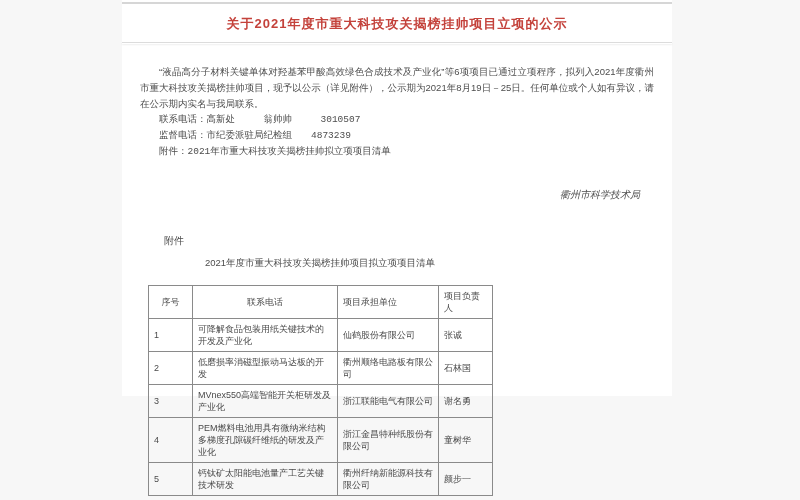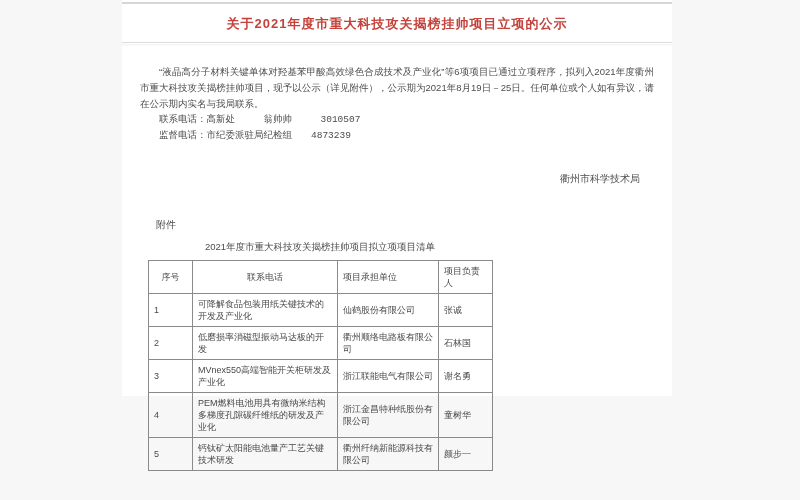--- a/index.html
+++ b/index.html
@@ -114,6 +114,7 @@
     <p class="doc-paragraph">“液晶高分子材料关键单体对羟基苯甲酸高效绿色合成技术及产业化”等6项项目已通过立项程序，拟列入2021年度衢州市重大科技攻关揭榜挂帅项目，现予以公示（详见附件），公示期为2021年8月19日－25日。任何单位或个人如有异议，请在公示期内实名与我局联系。</p>
     <div class="doc-line">联系电话：高新处　　　翁帅帅　　　3010507</div>
     <div class="doc-line">监督电话：市纪委派驻局纪检组　　4873239</div>
+    <div class="doc-line">附件：2021年市重大科技攻关揭榜挂帅拟立项项目清单</div>
 
     <div class="signature">
       <div class="agency">衢州市科学技术局</div>

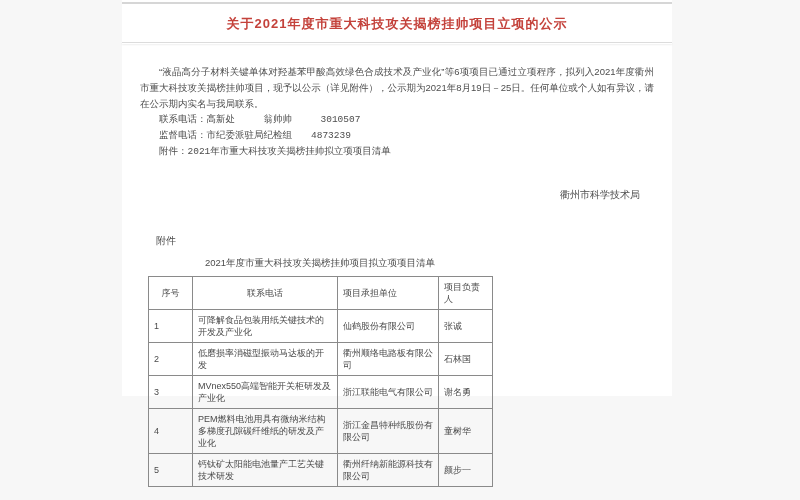--- a/index.html
+++ b/index.html
@@ -55,7 +55,7 @@
     line-height: 17px;
     color: #4d4d4d;
   }
-  .signature .agency { padding-right: 14px; }
+  .signature .agency { padding-right: 14px; font-style: italic; }
   .signature .date   { padding-right: 25px; }
   .annex-label {
     margin-top: 30px;

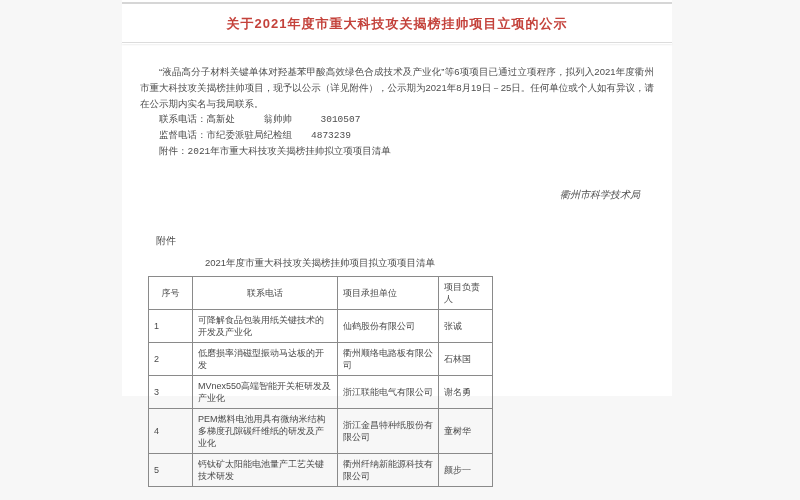--- a/index.html
+++ b/index.html
@@ -59,7 +59,7 @@
   .signature .date   { padding-right: 25px; }
   .annex-label {
     margin-top: 30px;
-    margin-left: 16px;
+    margin-left: 24px;
     font-size: 10px;
     color: #4d4d4d;
   }

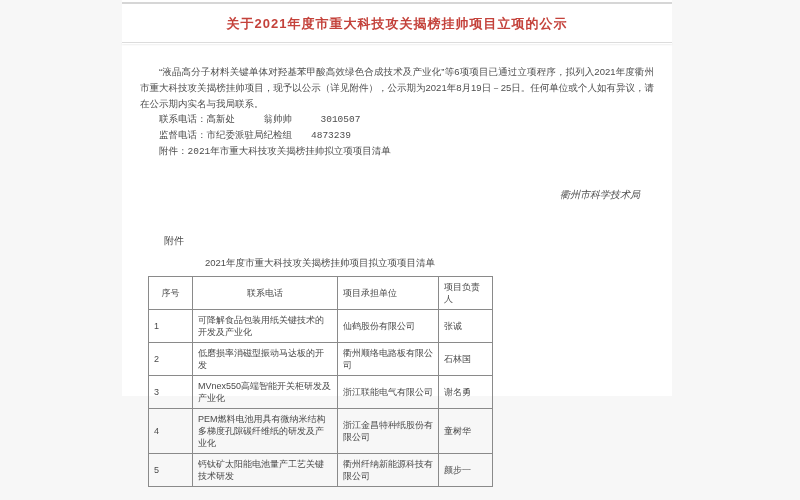--- a/index.html
+++ b/index.html
@@ -72,7 +72,7 @@
     text-align: center;
     font-size: 9.5px;
     color: #4d4d4d;
-    margin-bottom: 5px;
+    margin-bottom: 14px;
     white-space: nowrap;
   }
   table.project-table {

